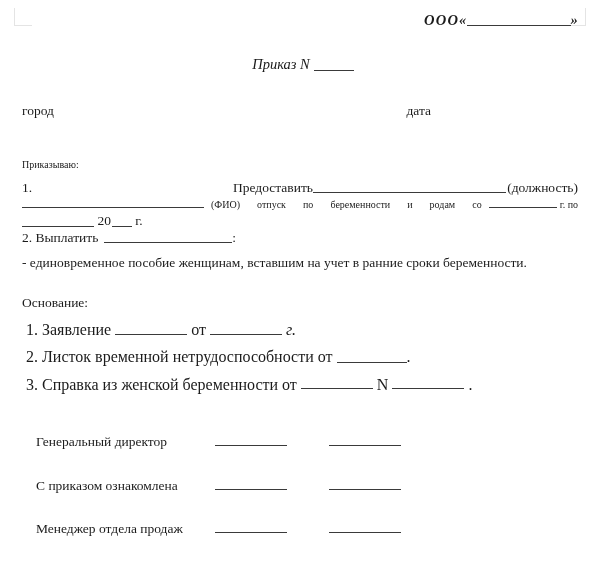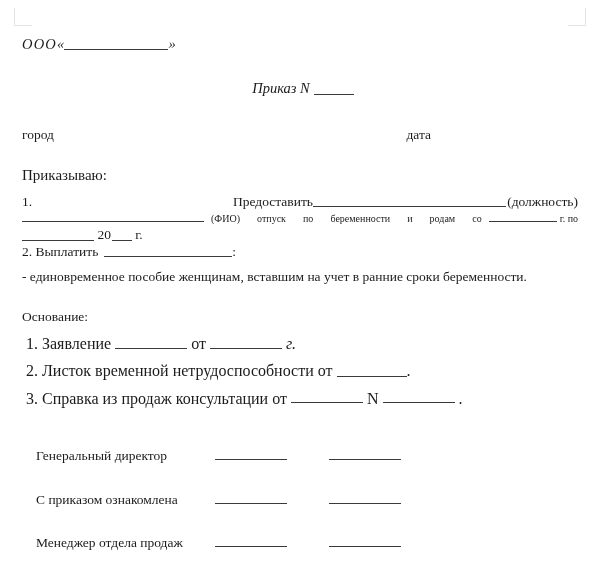--- a/index.html
+++ b/index.html
@@ -55,12 +55,13 @@
 
   
   .org-line {
-    text-align: left;
+    text-align: right;
     font-style: italic;
     font-size: 14.5px;
-    margin-top: 36px;
+    margin-top: 12px;
     letter-spacing: .2px;
     white-space: nowrap;
+    font-weight: bold;
   }
   .org-line .org-name { letter-spacing: 1.2px; }
 

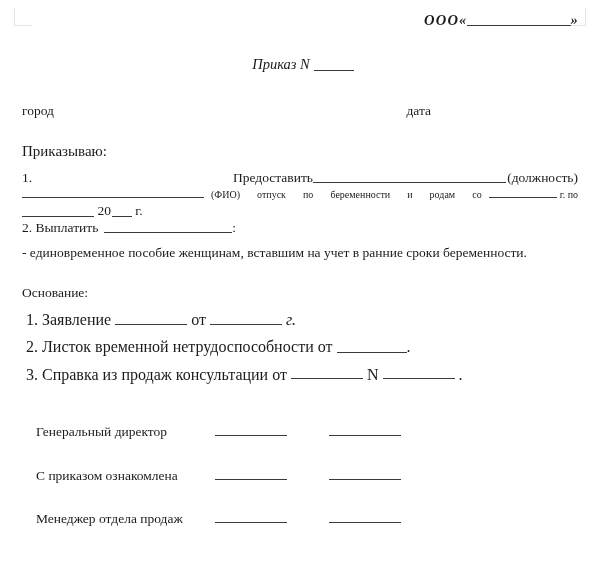--- a/index.html
+++ b/index.html
@@ -85,8 +85,8 @@
 
   
   .lead {
-    font-size: 15px;
-    margin-top: 24px;
+    font-size: 10px;
+    margin-top: 40px;
   }
 
   .item-one-row {

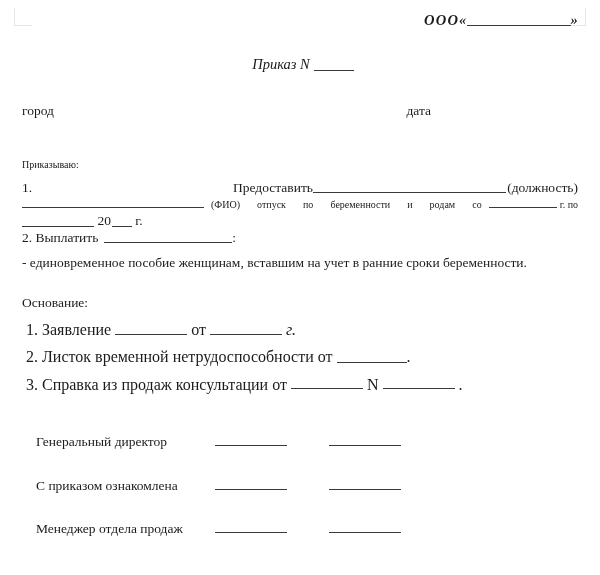--- a/index.html
+++ b/index.html
@@ -262,7 +262,7 @@
 
     <div class="basis-item">
       <span>3.</span>
-      <span>Справка из продаж консультации от</span><span class="blank b-mid"></span><span>N</span><span class="blank b-mid"></span><span>.</span>
+      <span>Справка из женской беременности от</span><span class="blank b-mid"></span><span>N</span><span class="blank b-mid"></span><span>.</span>
     </div>
 
     <div class="sign-block">

